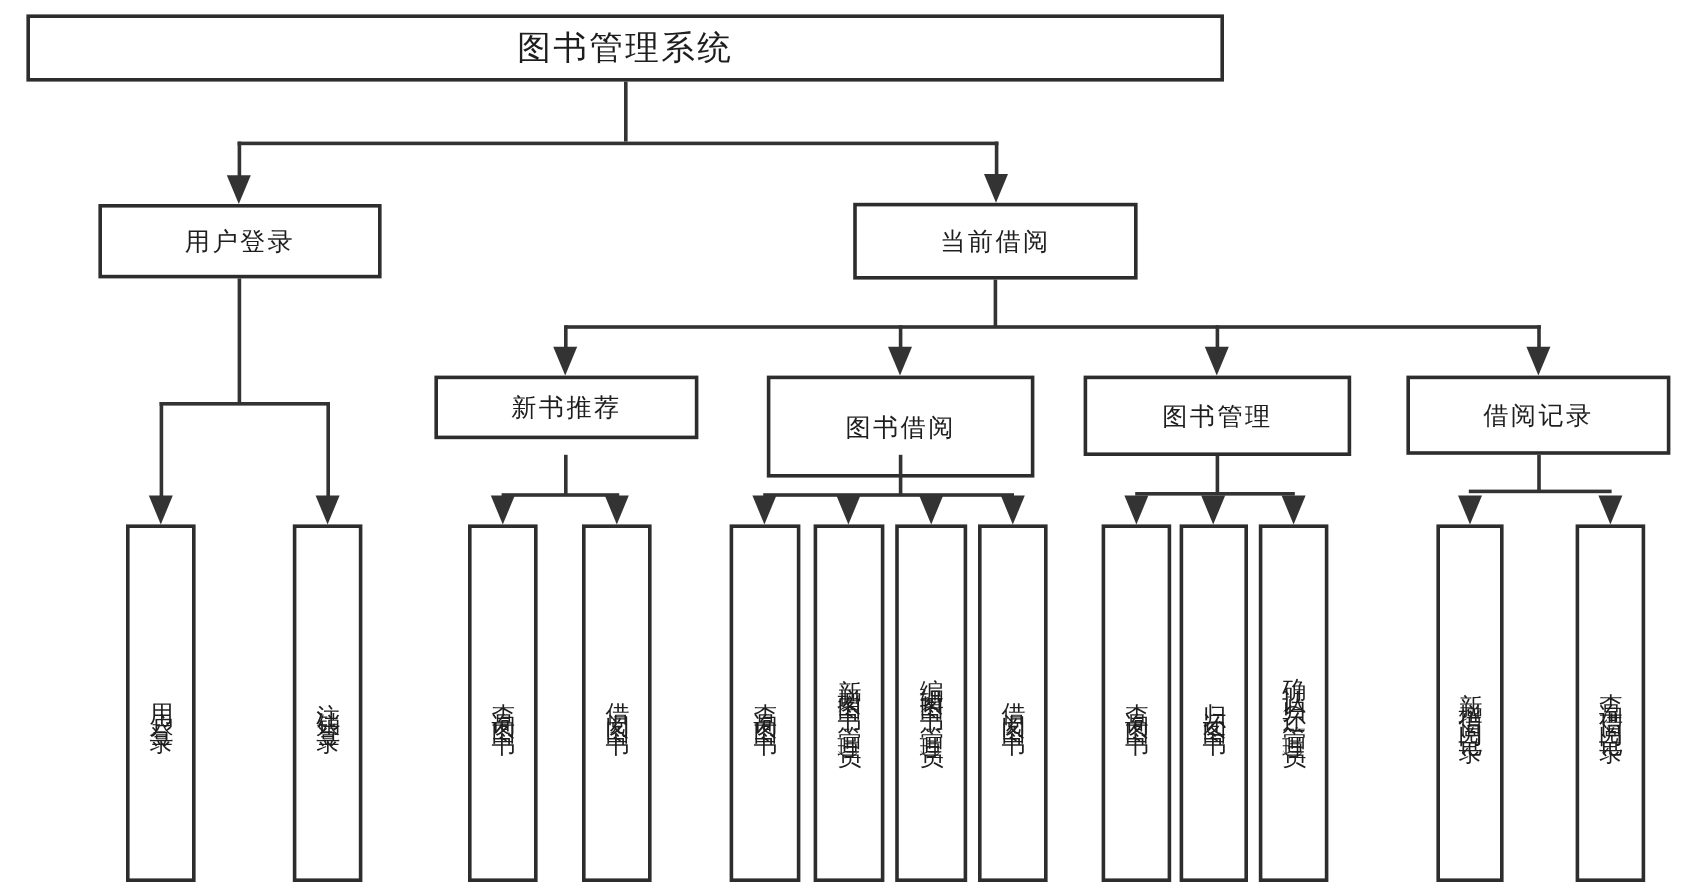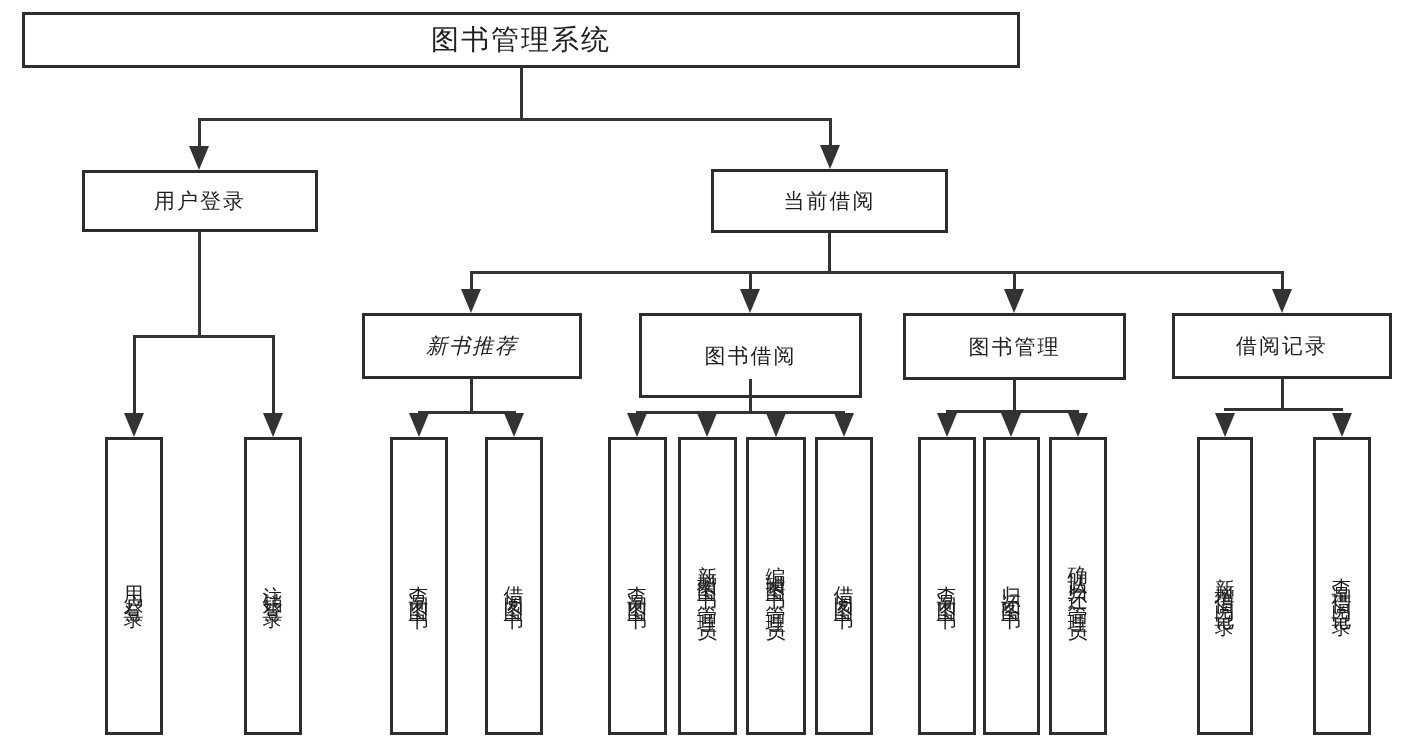--- a/index.html
+++ b/index.html
@@ -30,7 +30,7 @@
   .n-root{left:22px;top:12px;width:998px;height:56px;font-size:28px;}
   .n-l2a{left:82px;top:170px;width:236px;height:62px;}
   .n-l2b{left:711px;top:169px;width:237px;height:64px;}
-  .n-l3a{left:362px;top:313px;width:220px;height:66px;font-style:italic;}
+  .n-l3a{left:362px;top:313px;width:220px;height:53px;}
   .n-l3b{left:639px;top:313px;width:223px;height:85px;}
   .n-l3c{left:903px;top:313px;width:223px;height:67px;}
   .n-l3d{left:1172px;top:313px;width:220px;height:66px;}

